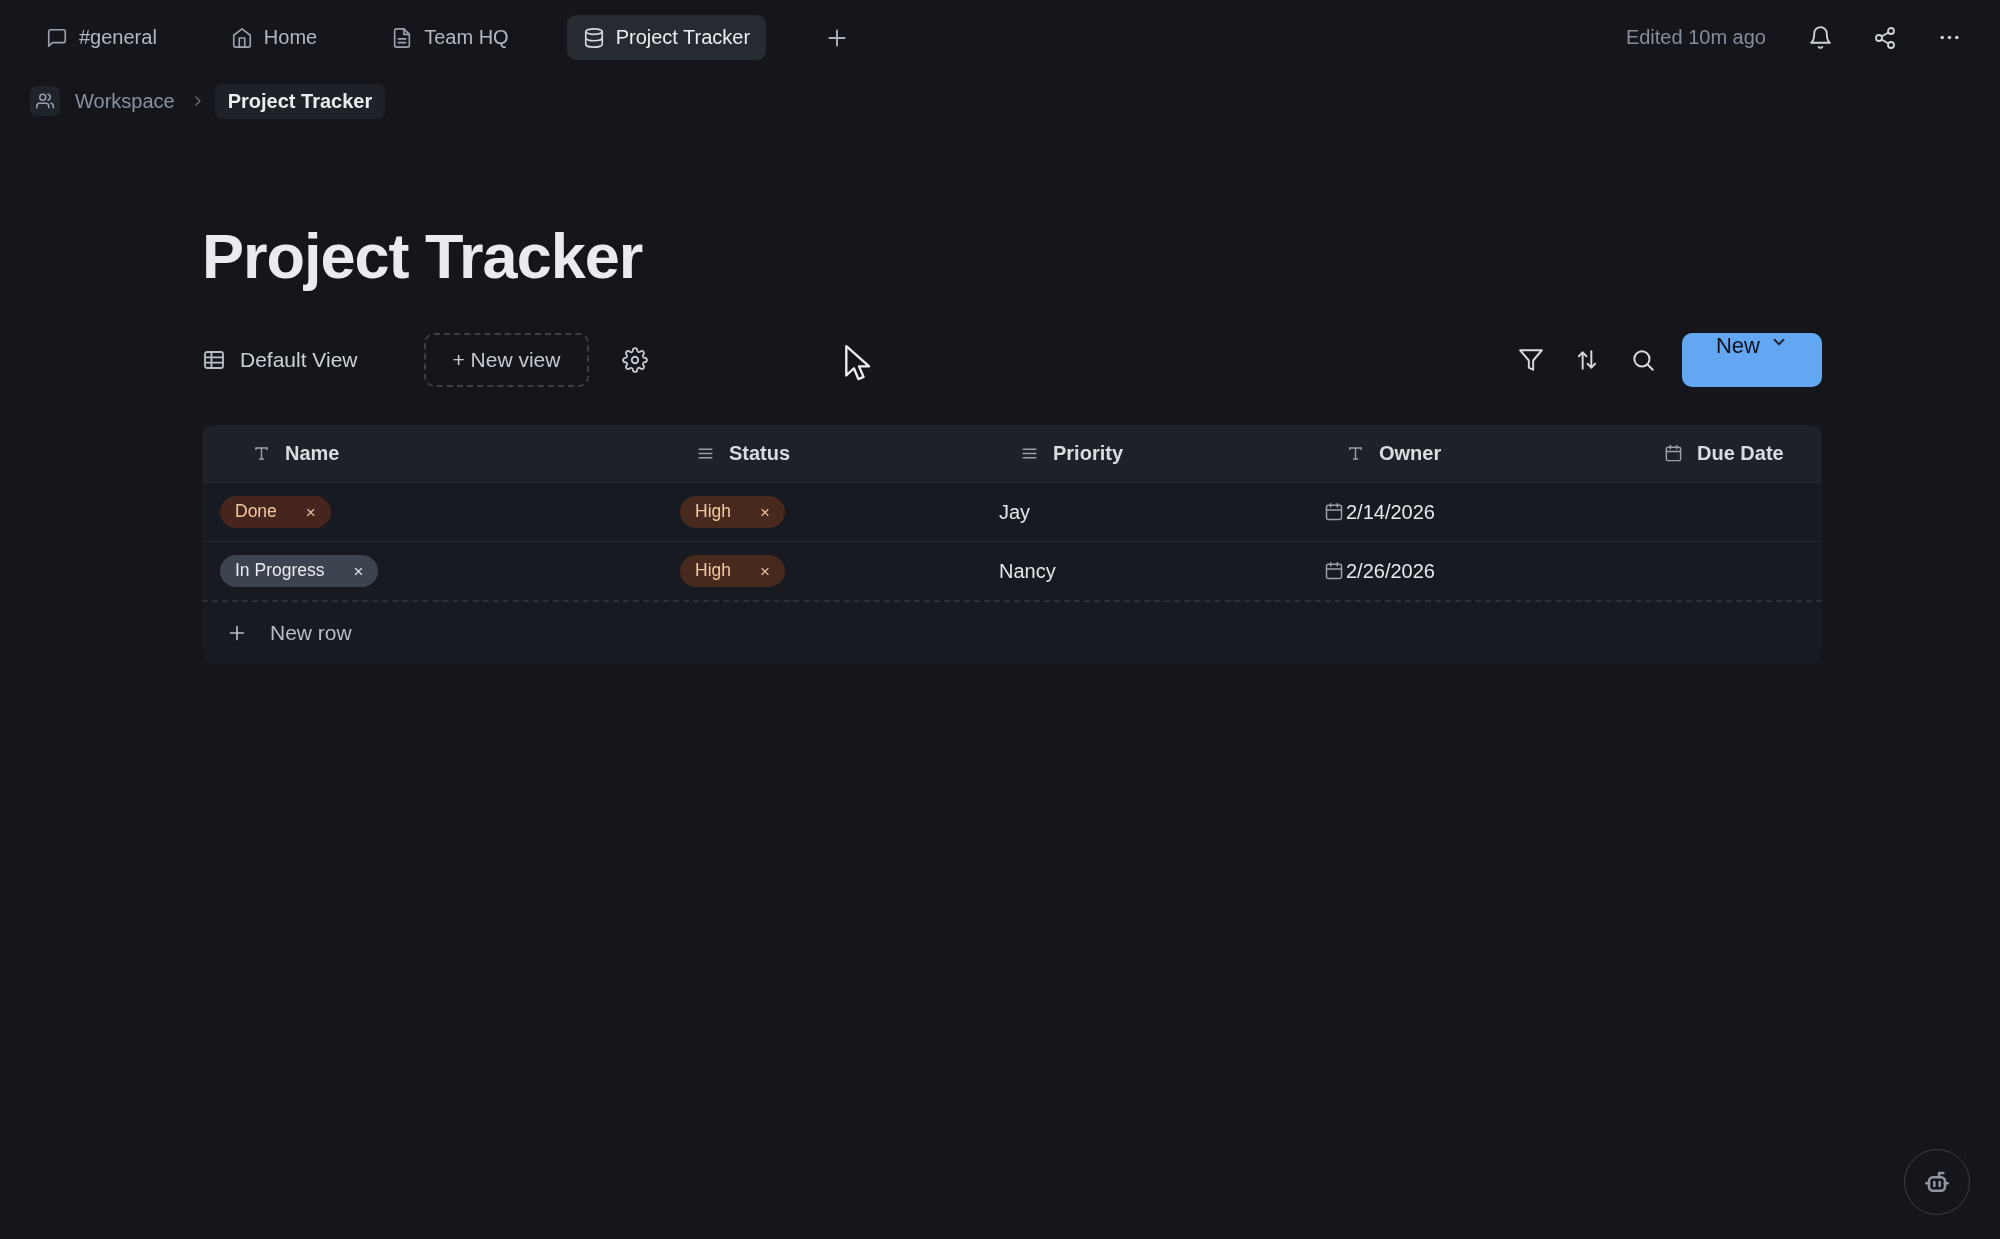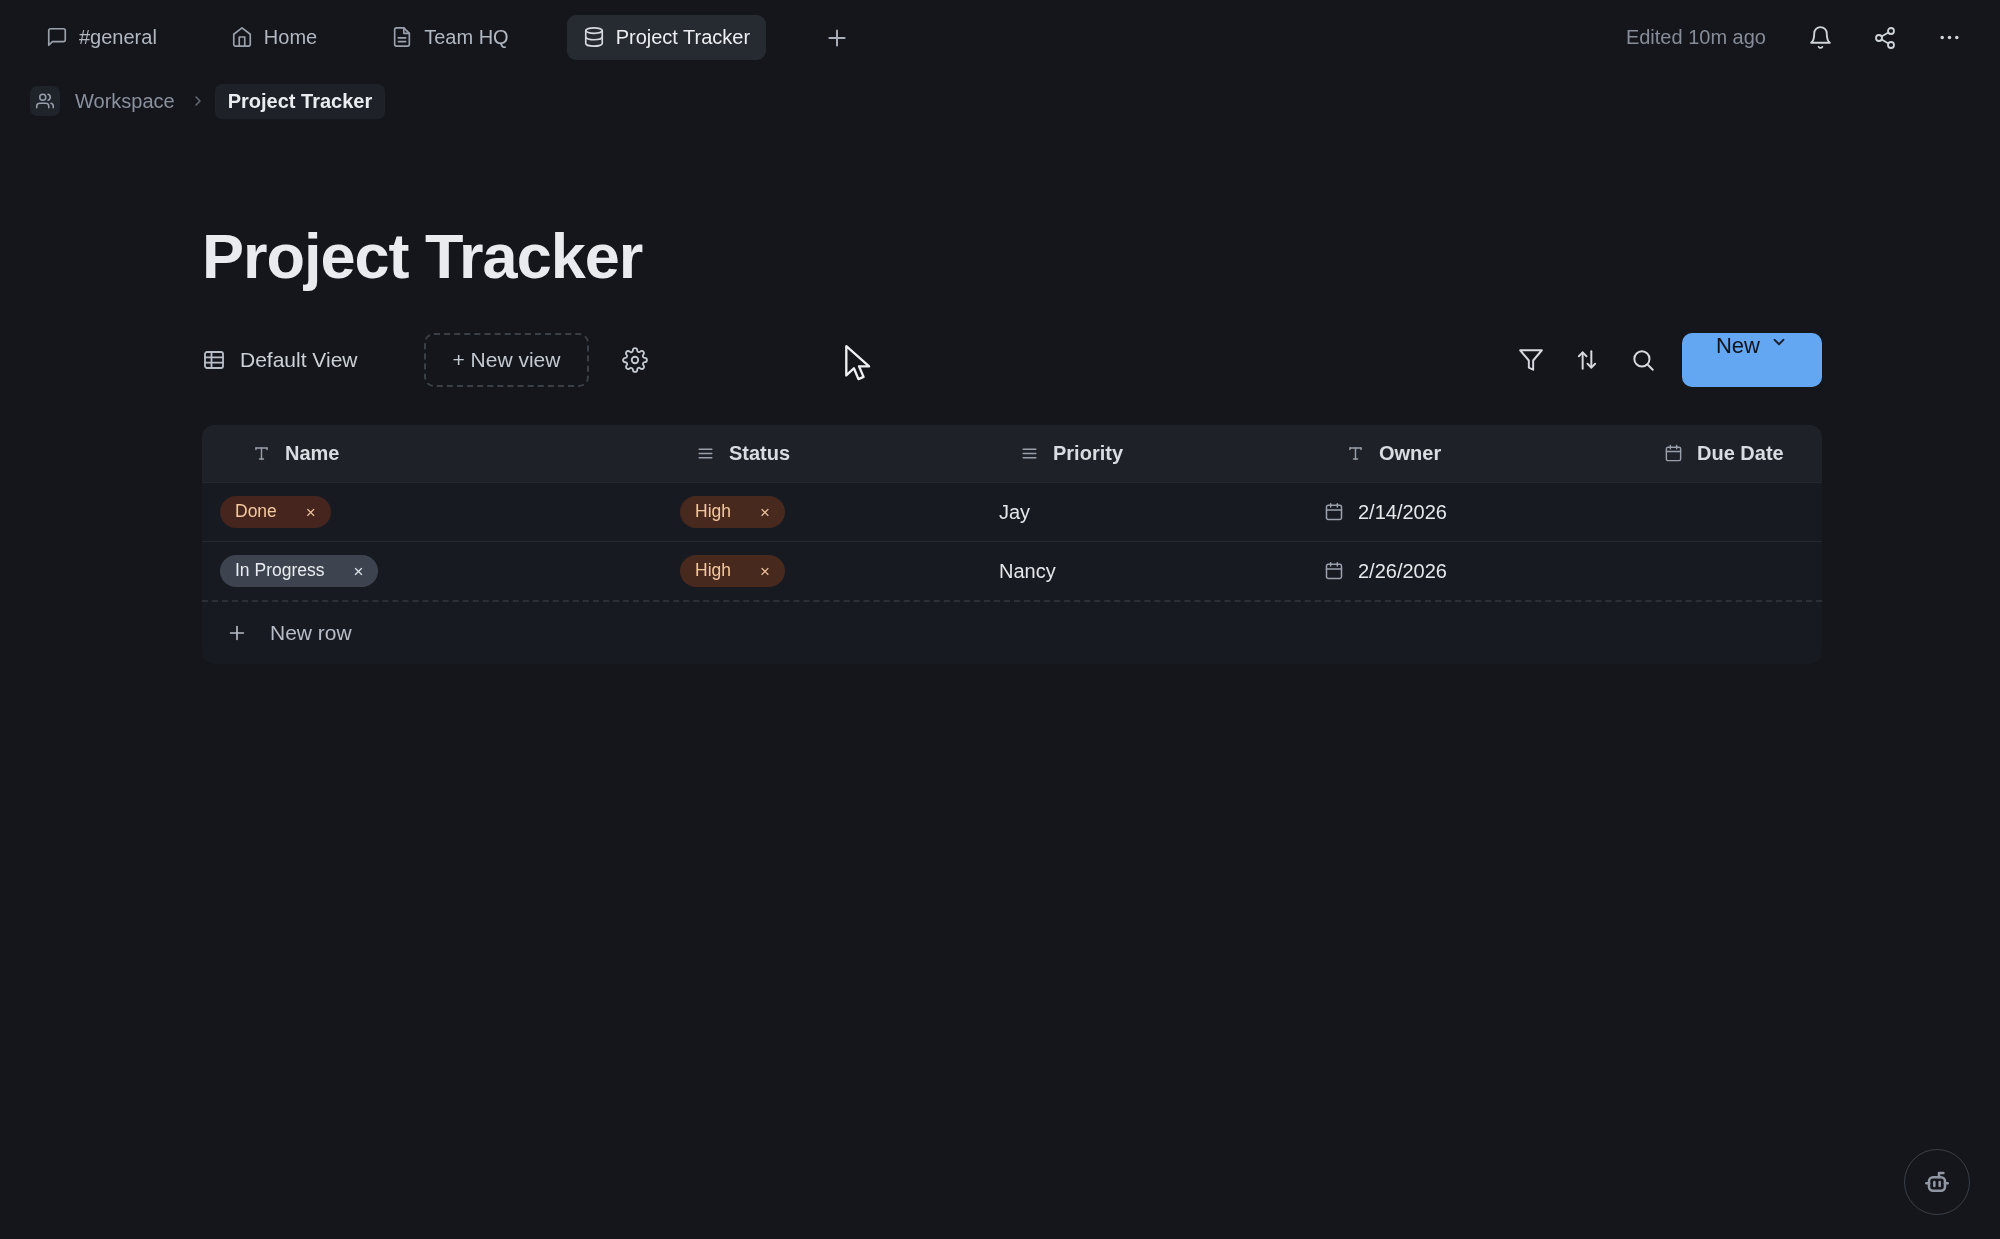--- a/index.html
+++ b/index.html
@@ -17,7 +17,7 @@
   
   .topbar{position:absolute;top:0;left:0;right:0;height:75px;display:flex;align-items:center;padding:0 38px 0 30px;}
   .tabs{display:flex;align-items:center;gap:42px;}
-  .tab{display:flex;align-items:flex-start;gap:11px;padding:11px 16px;border-radius:9px;color:#b2b8c2;font-size:20px;}
+  .tab{display:flex;align-items:center;gap:11px;padding:11px 16px;border-radius:9px;color:#b2b8c2;font-size:20px;}
   .tab .icon{color:#9ba2ad;}
   .tab.active{background:#262a31;color:#eceef1;}
   .tab.active .icon{color:#d6dae0;}

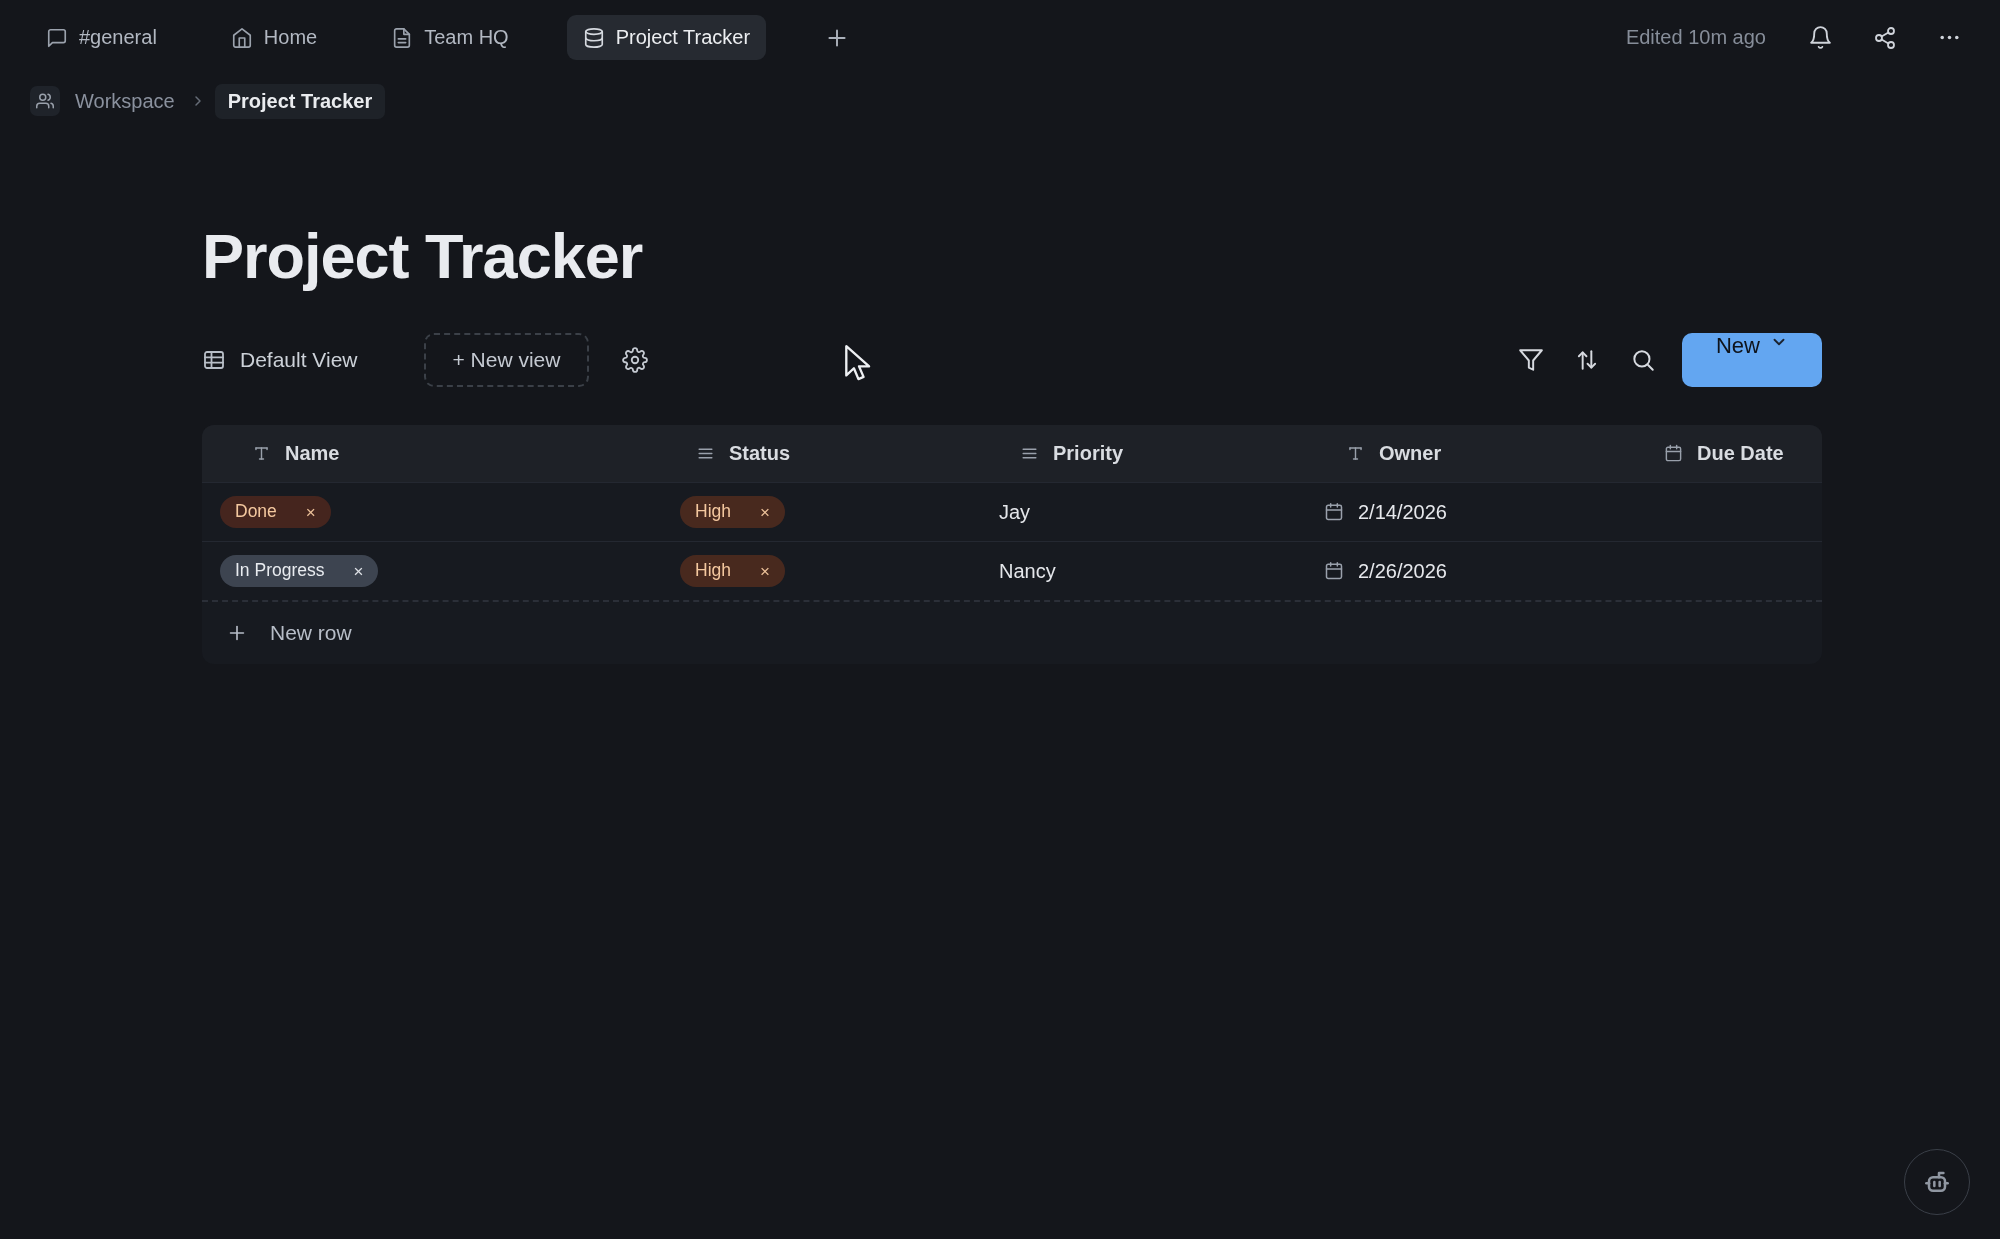--- a/index.html
+++ b/index.html
@@ -66,7 +66,7 @@
   .td2{padding-left:18px;}
   .td3{padding-left:20px;}
   .td4{padding-left:19px;font-size:20px;color:#e4e6ea;}
-  .td5{padding-left:24px;gap:14px;font-size:20px;color:#e6e8ec;}
+  .td5{padding-left:24px;gap:2px;font-size:20px;color:#e6e8ec;}
   .td5 .icon{color:#9aa1ac;}
 
   .tag{display:inline-flex;align-items:center;gap:29px;height:32px;padding:0 15px;border-radius:16px;font-size:17.5px;line-height:1;}

